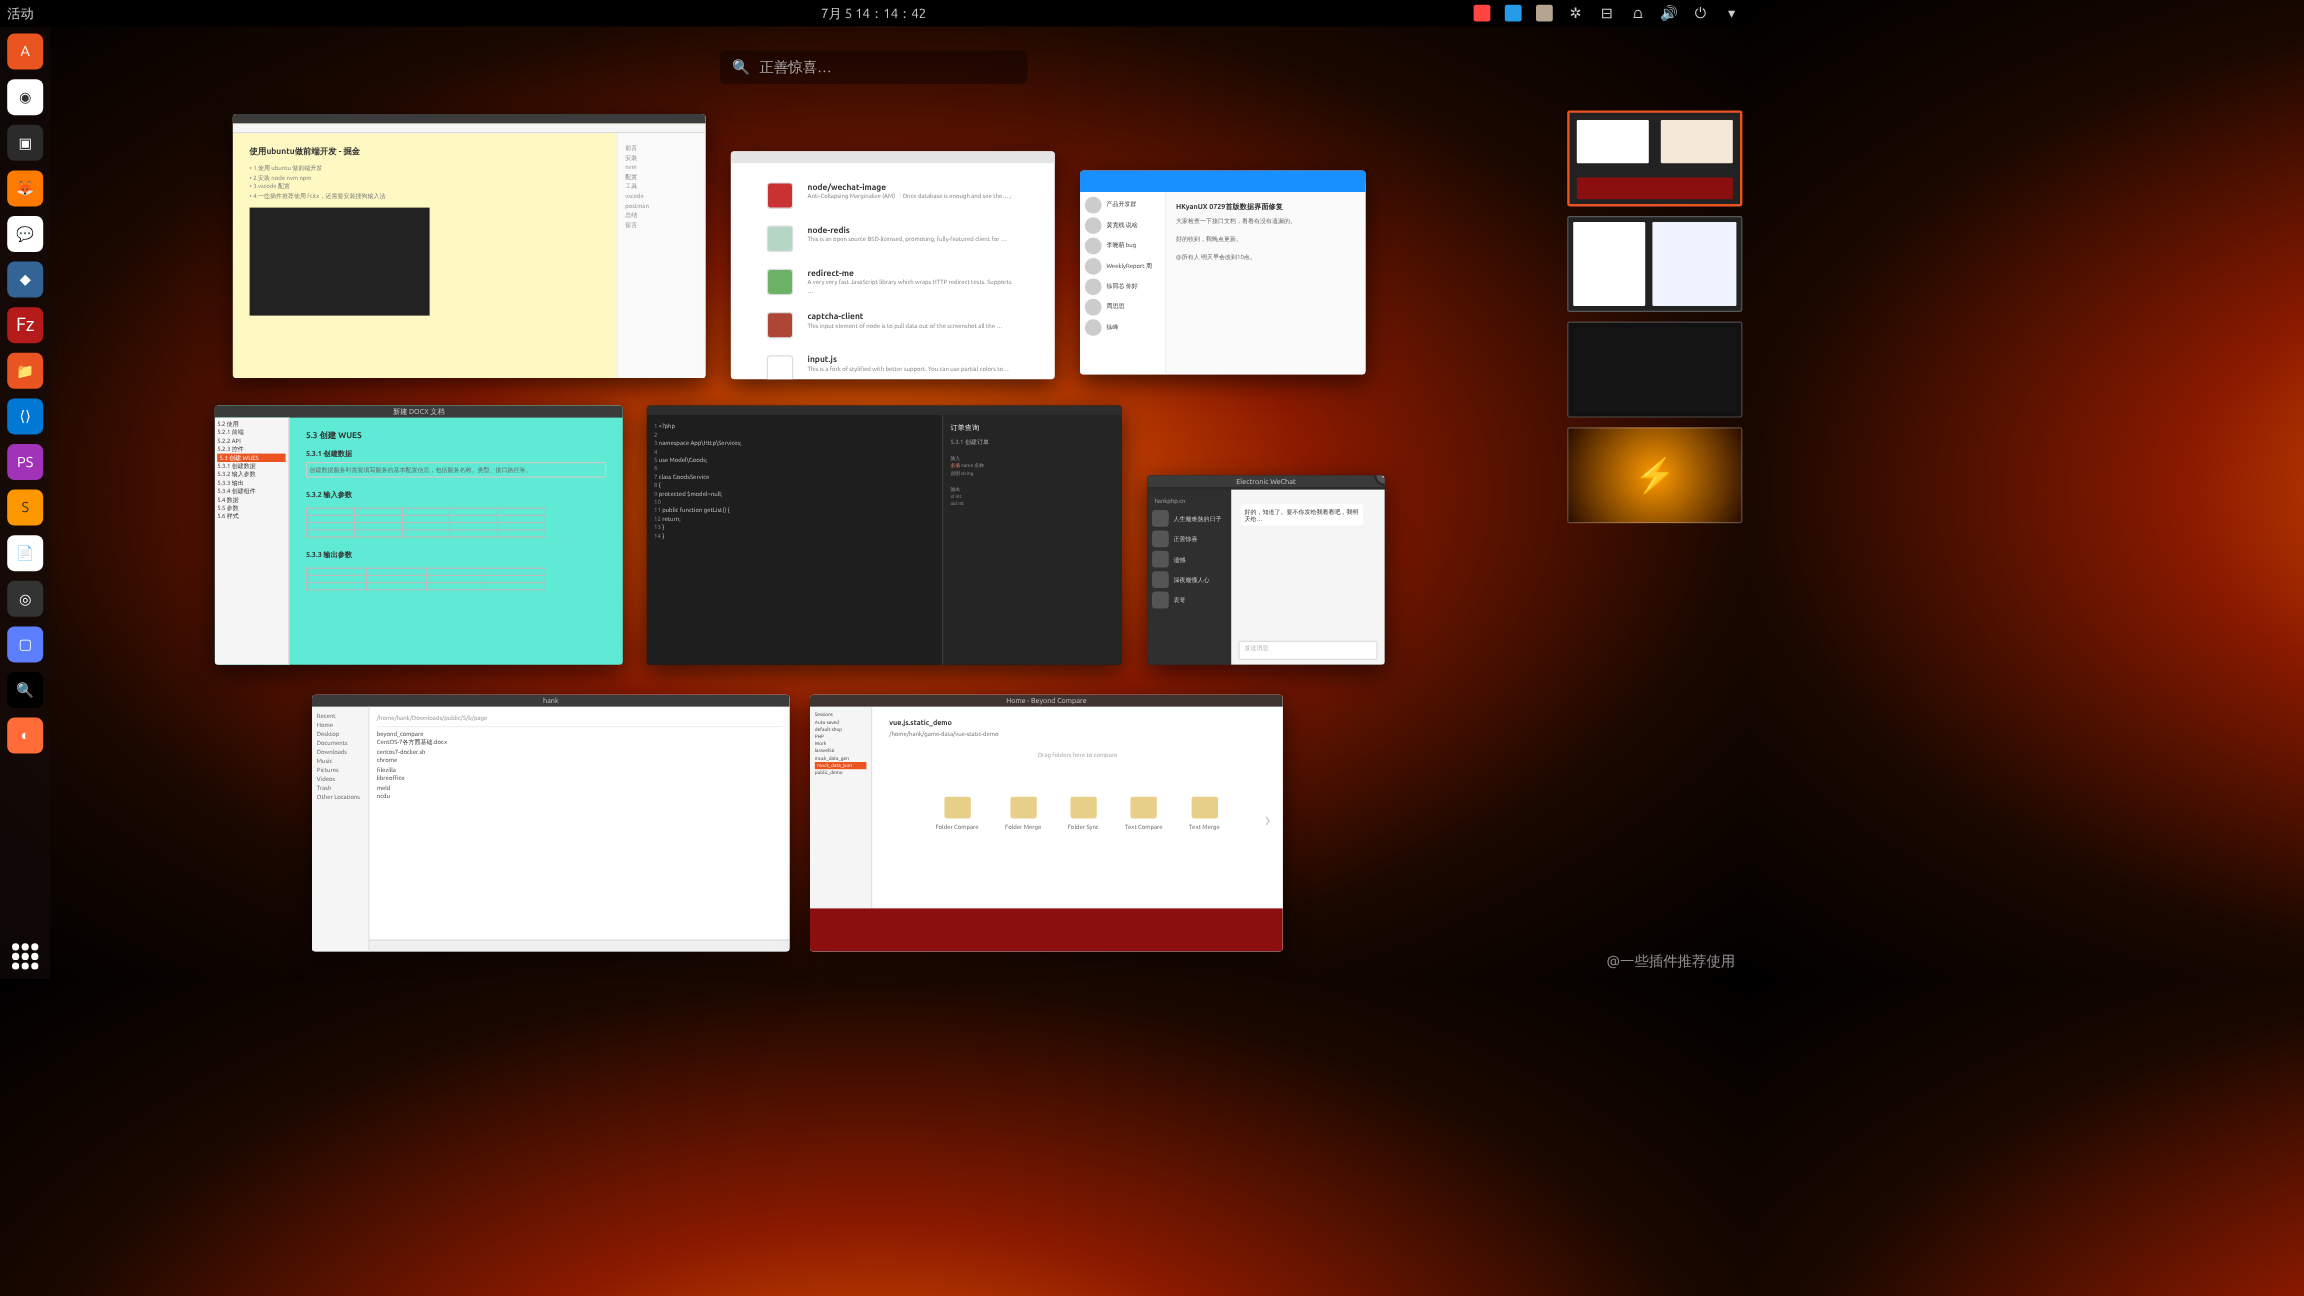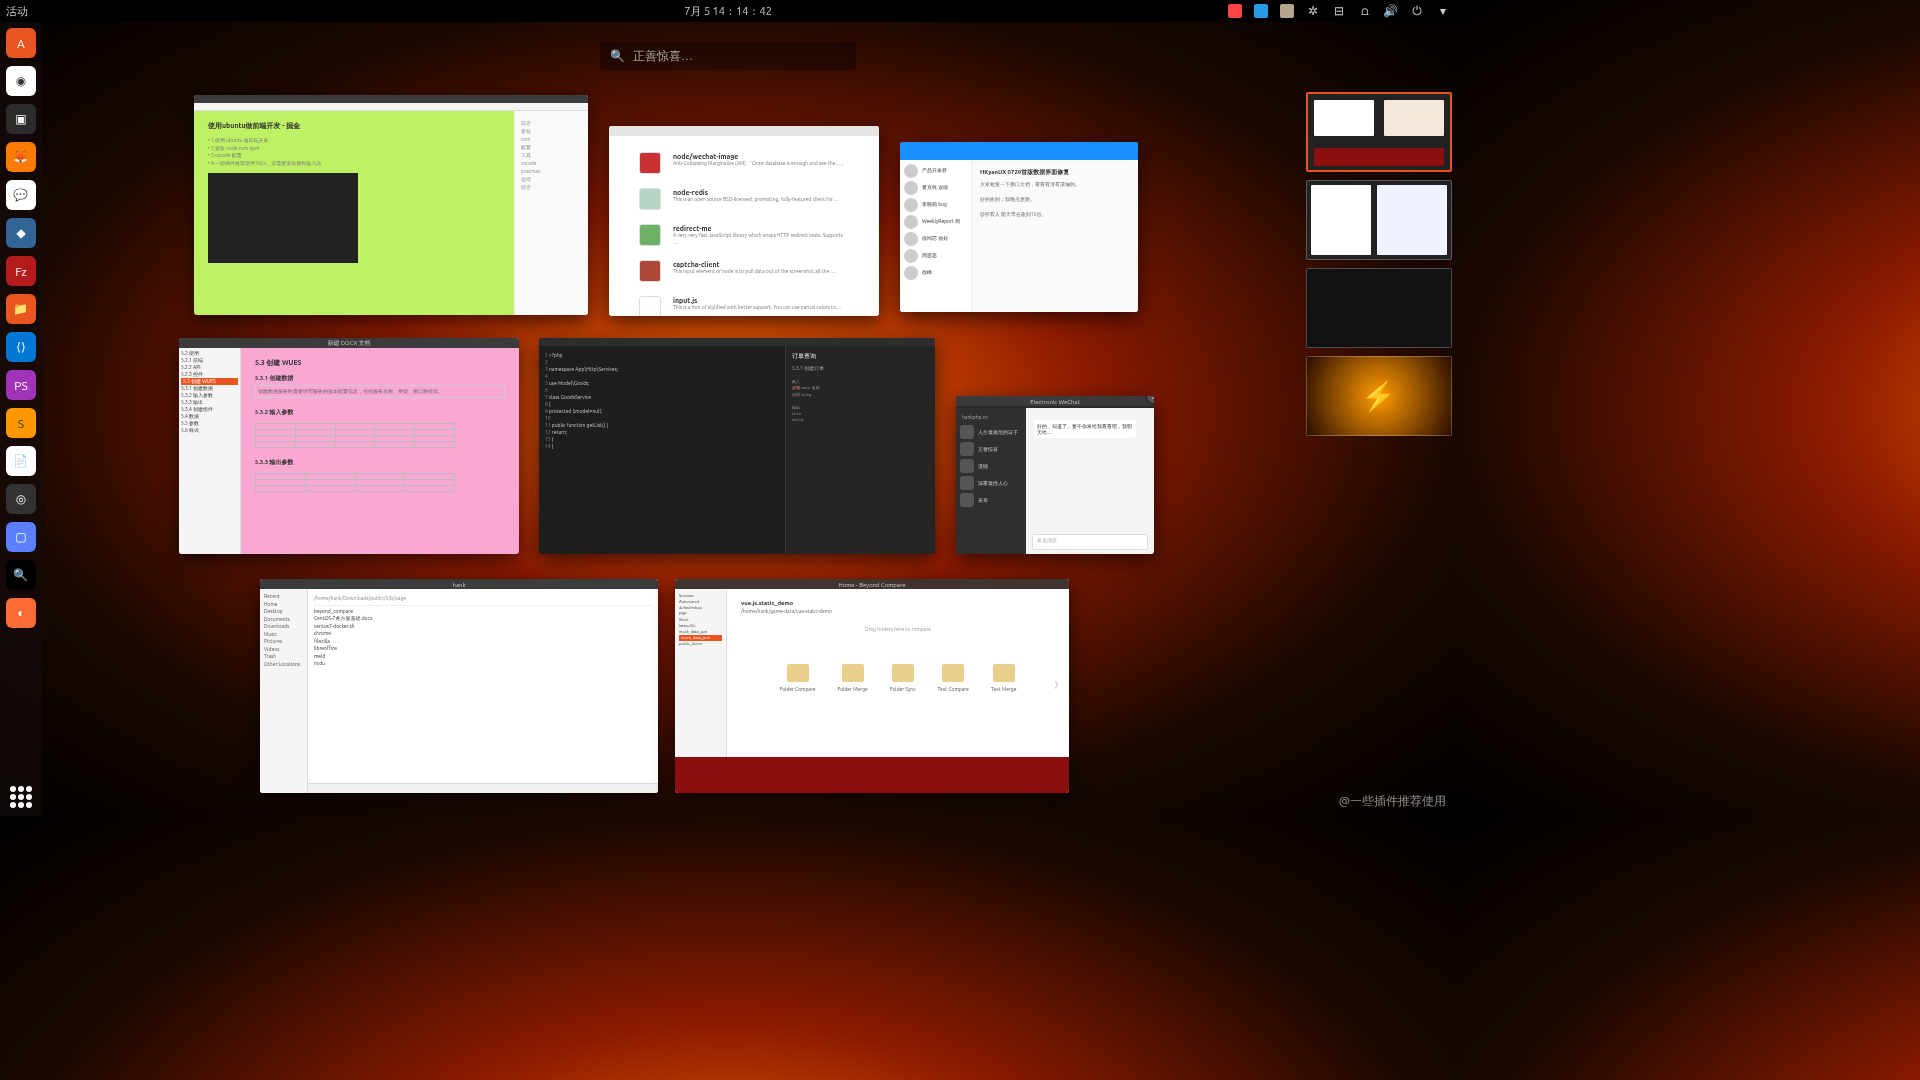--- a/index.html
+++ b/index.html
@@ -46,7 +46,7 @@
 .w-ding .hdr{position:absolute;top:0;left:0;right:0;height:18px;background:#1890ff;border-radius:2px 2px 0 0}
 .w-ding .ci{display:flex;gap:4px;align-items:center}
 .w-ding .av{width:14px;height:14px;border-radius:50%;background:#ccc;flex-shrink:0}
-.w-blog{background:#bef264}
+.w-blog{background:#fef9c3}
 .w-blog .tabs{height:8px;background:#3c3c3c}
 .w-blog .tool{height:8px;background:#f5f5f5;border-bottom:1px solid #ddd}
 .w-blog .body{display:flex;height:calc(100% - 16px)}

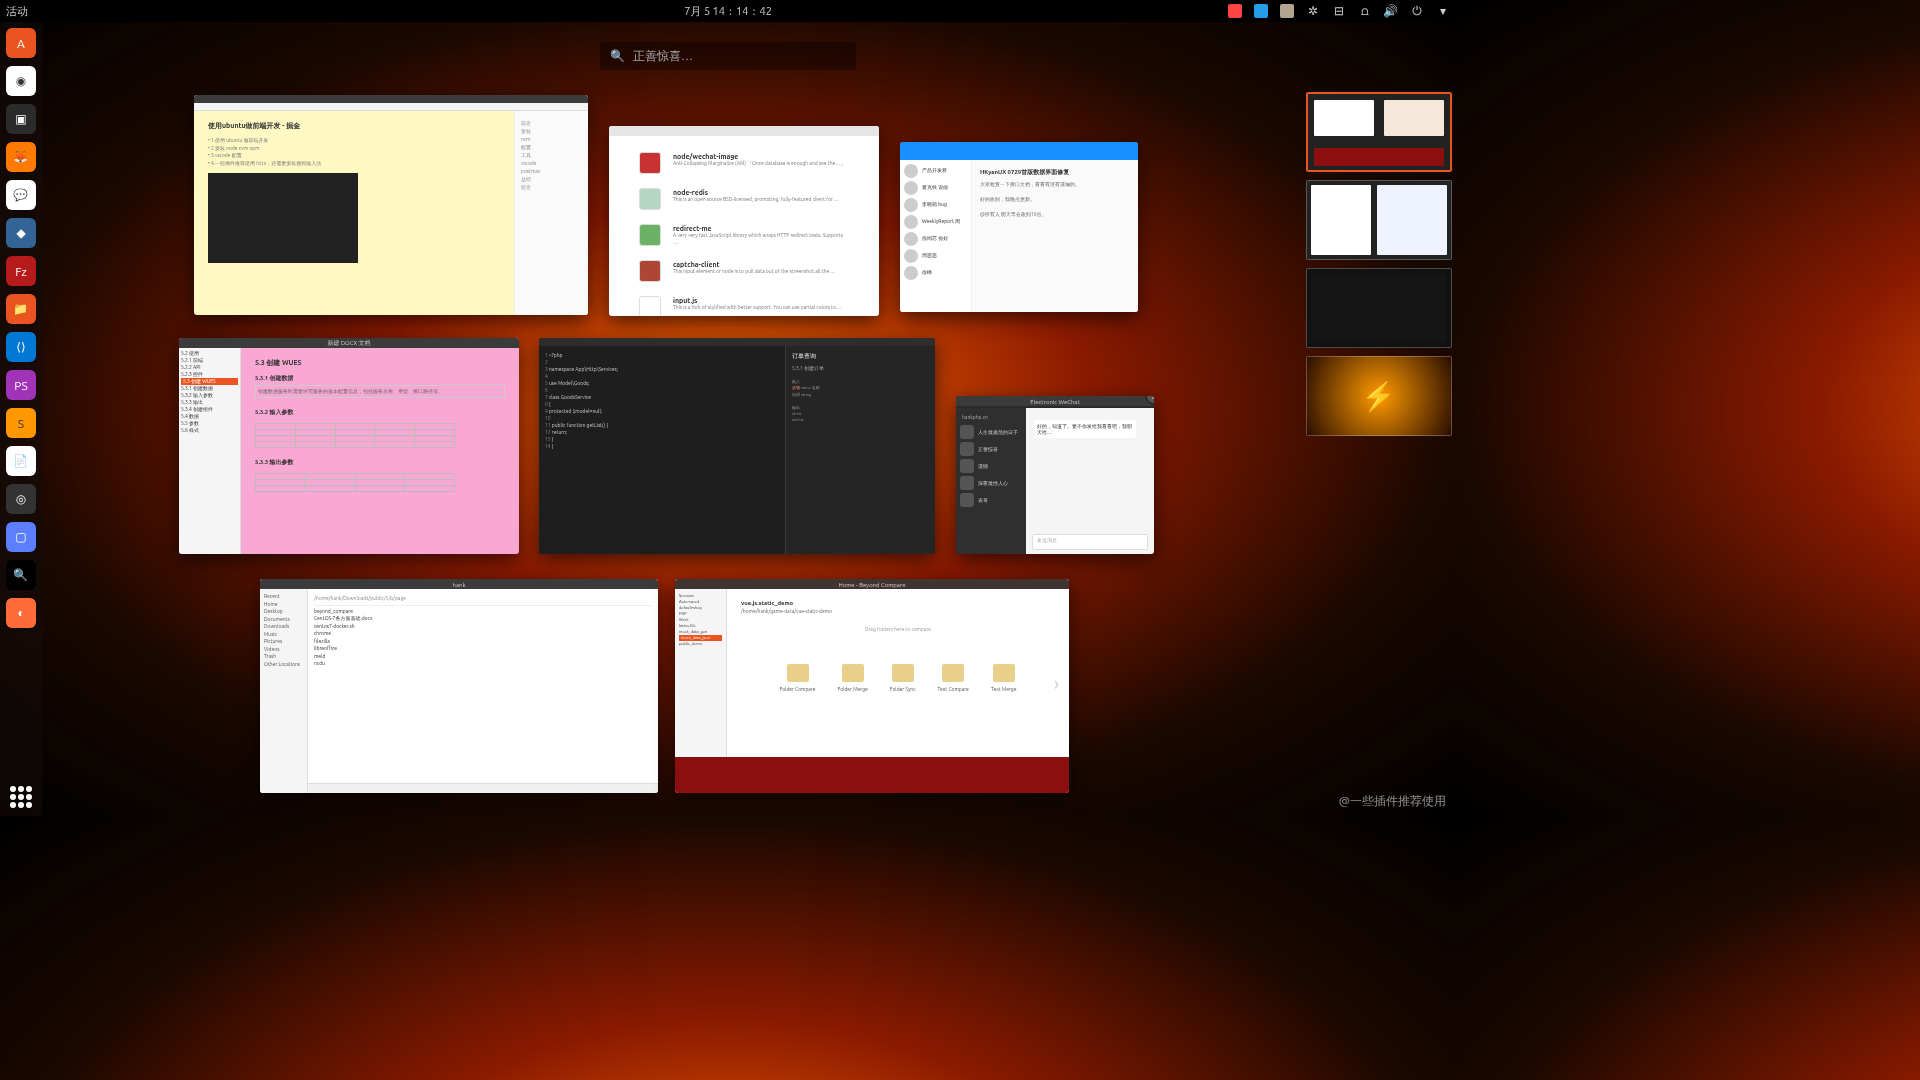--- a/index.html
+++ b/index.html
@@ -110,7 +110,7 @@
     <div class="app" style="background: rgb(255, 122, 0); color: rgb(255, 255, 255); font-size: 12px;">🦊</div>
     <div class="app" style="background: rgb(255, 255, 255); color: rgb(51, 51, 51); font-size: 12px;">💬</div>
     <div class="app" style="background: rgb(50, 100, 150); color: rgb(255, 255, 255); font-size: 12px;">◆</div>
-    <div class="app" style="background: rgb(181, 27, 27); color: rgb(255, 255, 255); font-size: 12px;">Fz</div>
+    <div class="app" style="background: rgb(181, 27, 27); color: rgb(255, 255, 255); font-size: 16px;">Fz</div>
     <div class="app" style="background: rgb(233, 84, 32); color: rgb(255, 255, 255); font-size: 12px;">📁</div>
     <div class="app" style="background: rgb(0, 120, 212); color: rgb(255, 255, 255); font-size: 12px;">⟨⟩</div>
     <div class="app" style="background: rgb(160, 51, 183); color: rgb(255, 255, 255); font-size: 12px;">PS</div>

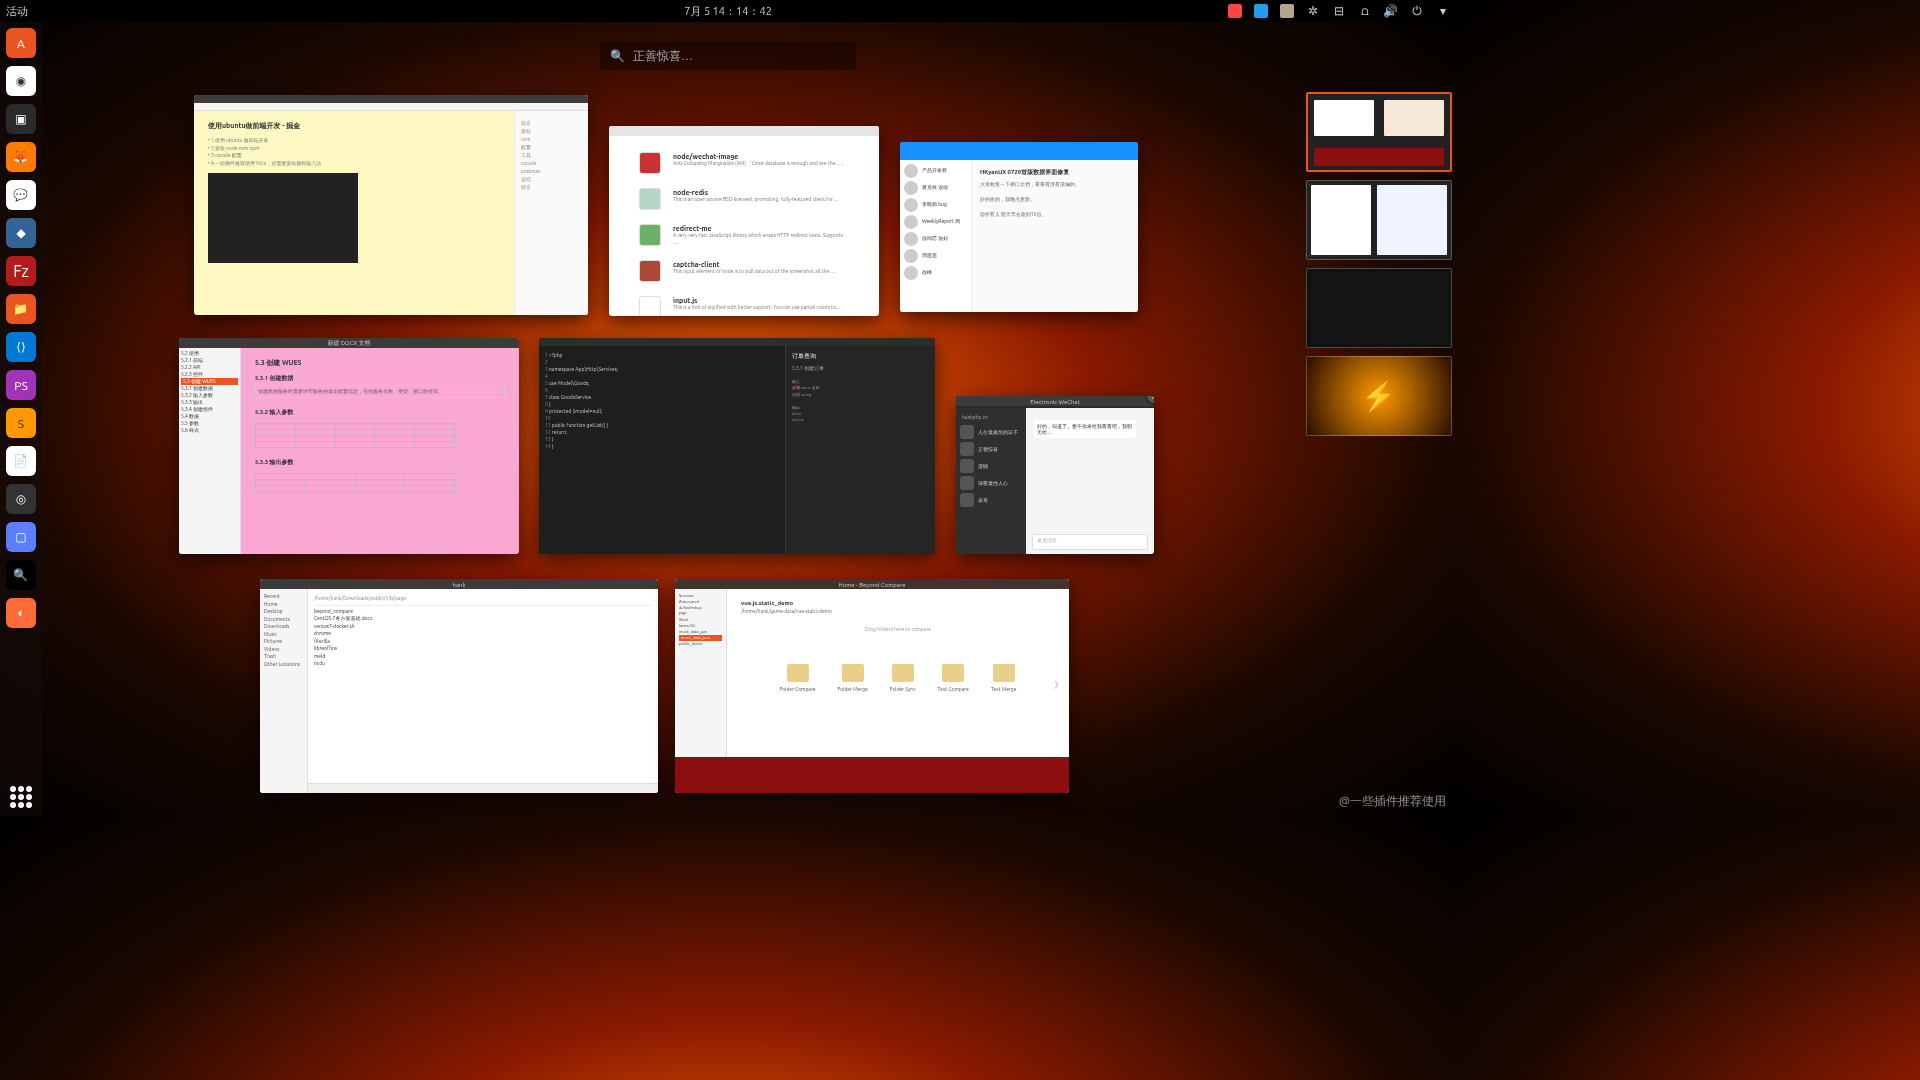--- a/index.html
+++ b/index.html
@@ -53,7 +53,7 @@
 .w-blog .main{flex:1;padding:10px 14px}
 .w-blog .sb{width:74px;background:#fafafa;border-left:1px solid #eee;padding:8px 6px}
 .w-blog .shot{width:150px;height:90px;background:#222;margin:6px 0}
-.w-wps{background:#f9a8d4}
+.w-wps{background:#5eead4}
 .w-wps .sb{position:absolute;left:0;top:10px;bottom:0;width:62px;background:#f5f5f5;border-right:1px solid #ddd;padding:2px;font-size:5px;line-height:1.4}
 .w-wps .sb .hl{background:#e95420;color:#fff;padding:0 2px}
 .w-wps .ct{position:absolute;left:62px;right:0;top:10px;bottom:0;padding:10px 14px}

